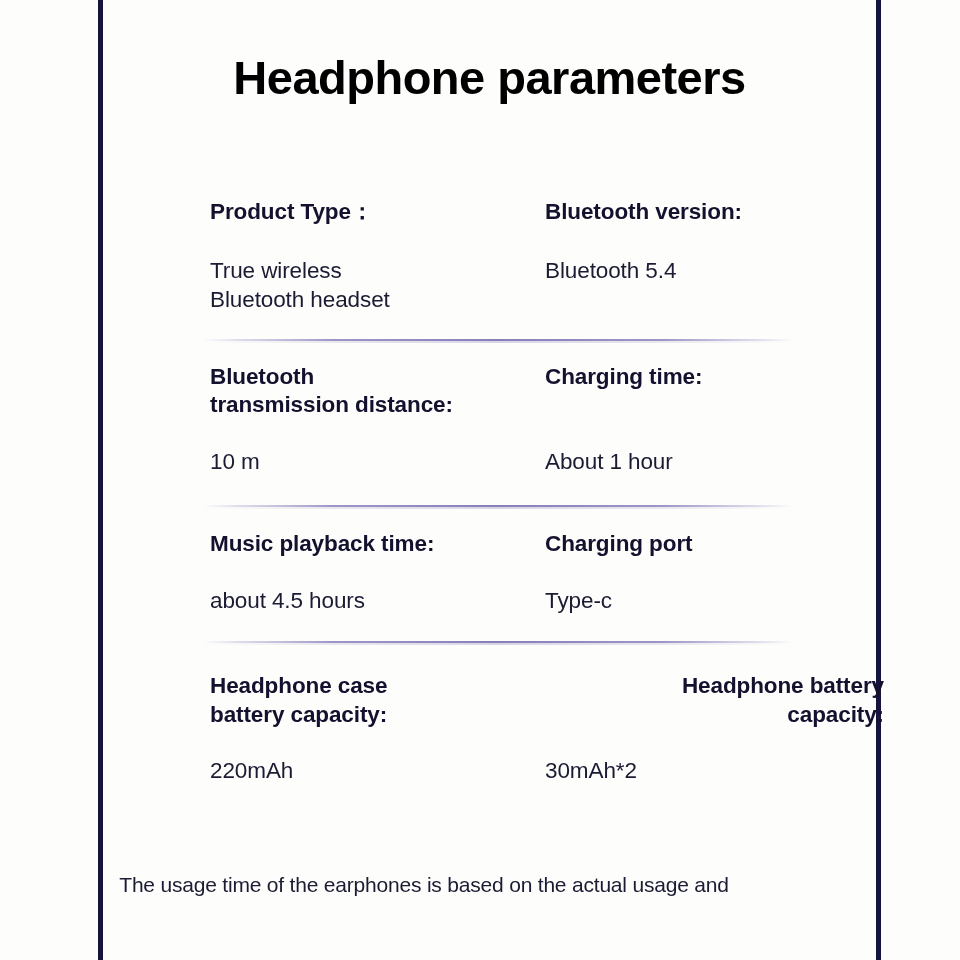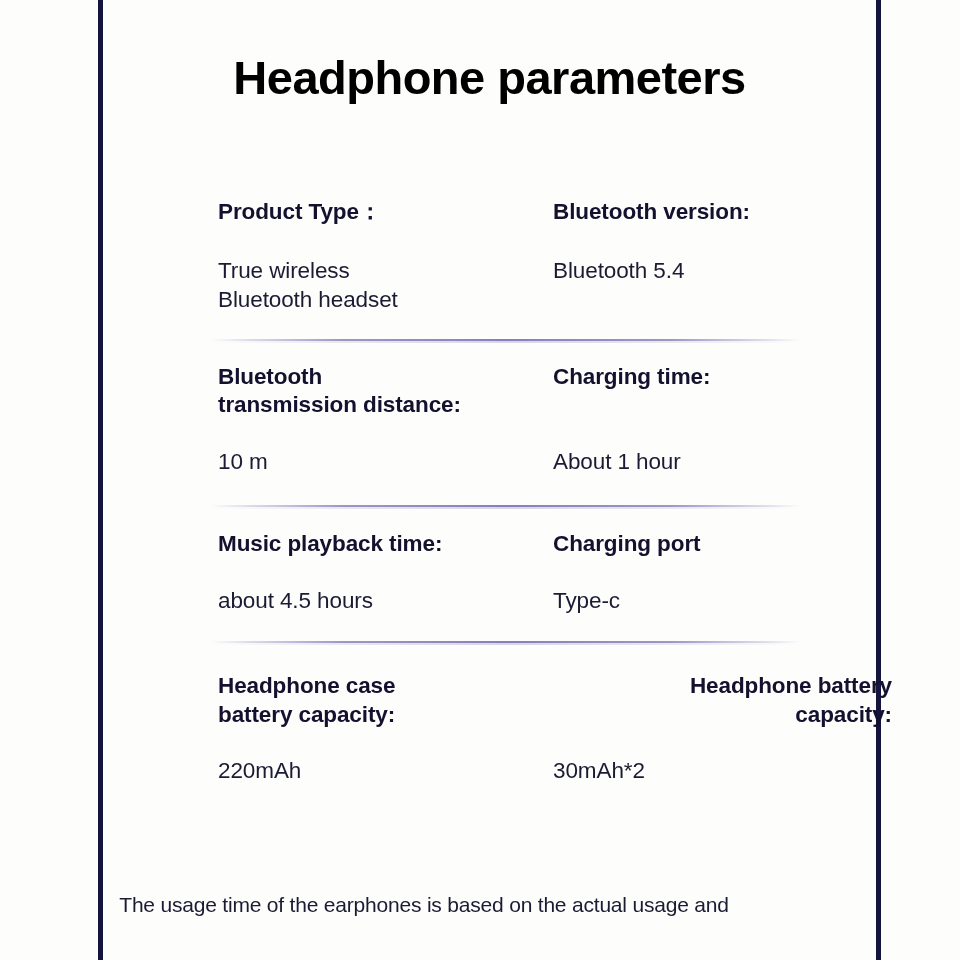--- a/index.html
+++ b/index.html
@@ -59,7 +59,7 @@
   
   #spec-table {
     position: absolute;
-    left: 16px;
+    left: 8px;
     top: 178px;
     width: 773px;
   }

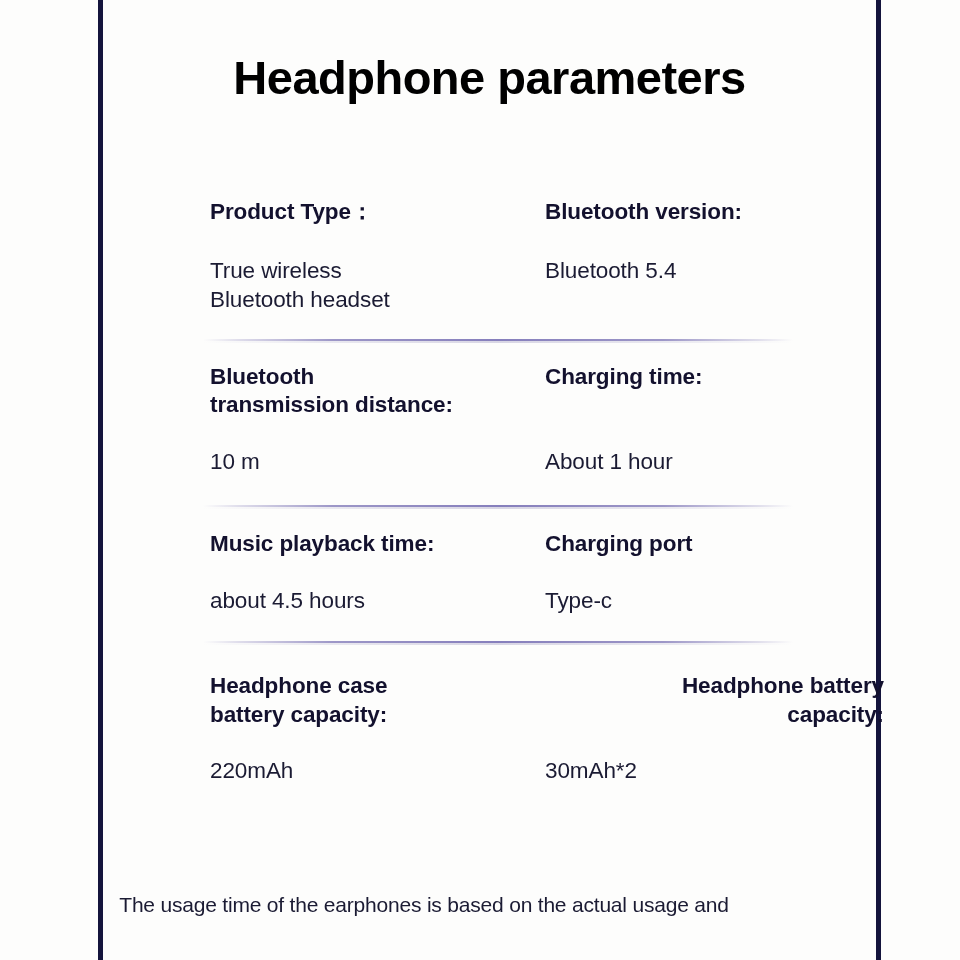--- a/index.html
+++ b/index.html
@@ -148,7 +148,6 @@
     color: #1b1b33;
     line-height: 1.48;
     letter-spacing: -0.2px;
-    margin-top: 20px;
   }
   #footnote .fn-line { display: block; }
 </style>

